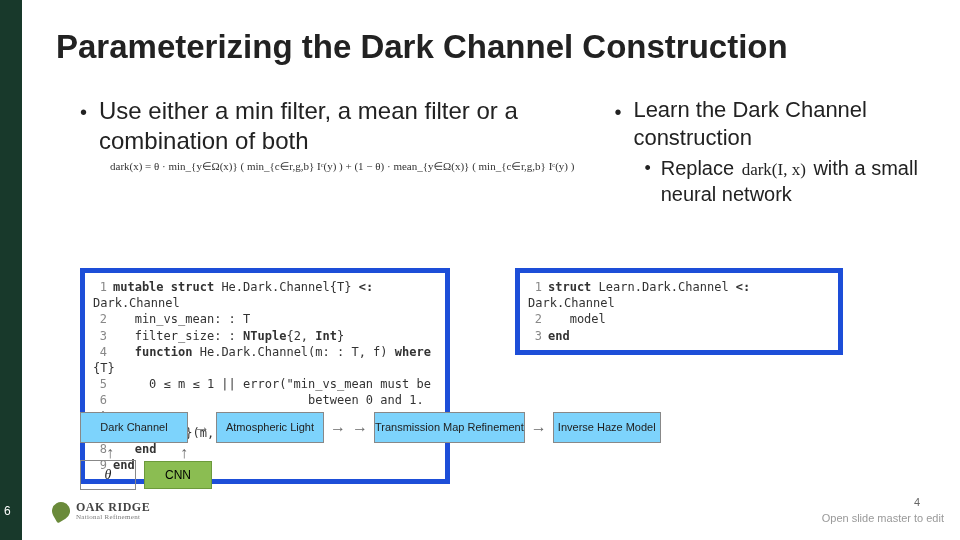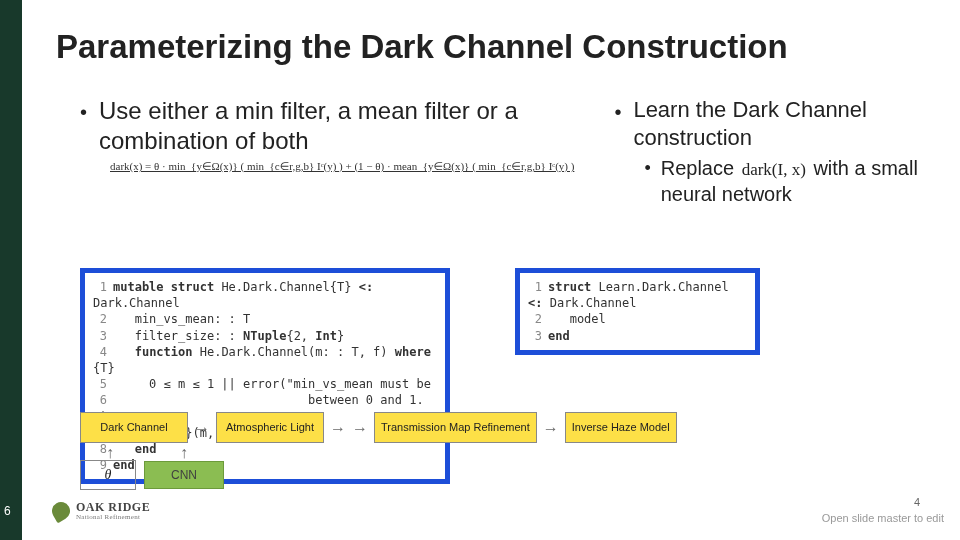--- a/index.html
+++ b/index.html
@@ -13,7 +13,7 @@
   .bullet1 .dot { font-size: 20px; margin-top: 4px; }
   .bullet2 { display: flex; align-items: flex-start; gap: 10px; font-size: 20px; line-height: 1.3; margin-left: 30px; margin-top: 4px; font-family: Arial, sans-serif; }
   .bullet2 .dot { font-size: 18px; margin-top: 2px; }
-  .formula { font-family: "Times New Roman", serif; font-size: 11px; color: #333; margin-left: 30px; white-space: nowrap; text-decoration: underline; }
+  .formula { font-family: "Times New Roman", serif; font-size: 11px; color: #333; margin-left: 30px; white-space: nowrap; }
   .code-box { border: 5px solid #1d4ed8; background: #fff; padding: 6px 8px; font-family: Consolas, Menlo, monospace; font-size: 12px; line-height: 1.35; color: #333; }
   .code-box.pos-left  { position: absolute; left: 80px;  top: 268px; width: 370px; }
   .code-box.pos-right { position: absolute; left: 515px; top: 268px; width: 245px; }

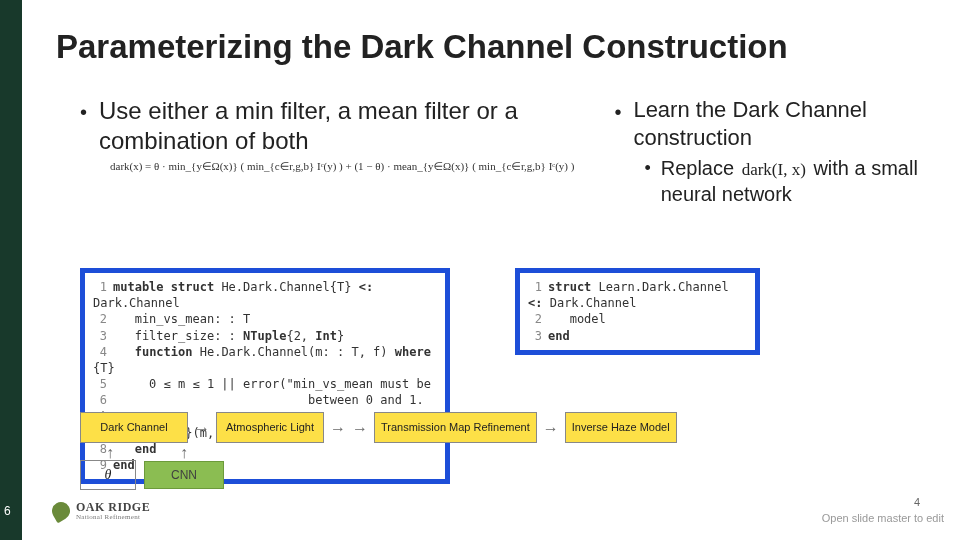--- a/index.html
+++ b/index.html
@@ -16,7 +16,7 @@
   .formula { font-family: "Times New Roman", serif; font-size: 11px; color: #333; margin-left: 30px; white-space: nowrap; }
   .code-box { border: 5px solid #1d4ed8; background: #fff; padding: 6px 8px; font-family: Consolas, Menlo, monospace; font-size: 12px; line-height: 1.35; color: #333; }
   .code-box.pos-left  { position: absolute; left: 80px;  top: 268px; width: 370px; }
-  .code-box.pos-right { position: absolute; left: 515px; top: 268px; width: 245px; }
+  .code-box.pos-right { position: absolute; left: 515px; top: 268px; width: 328px; }
   .kw { font-weight: 700; }
   .ln { color: #888; display: inline-block; width: 14px; text-align: right; margin-right: 6px; }
   .pipeline { position: absolute; left: 80px; top: 412px; right: 20px; display: flex; align-items: center; gap: 6px; }

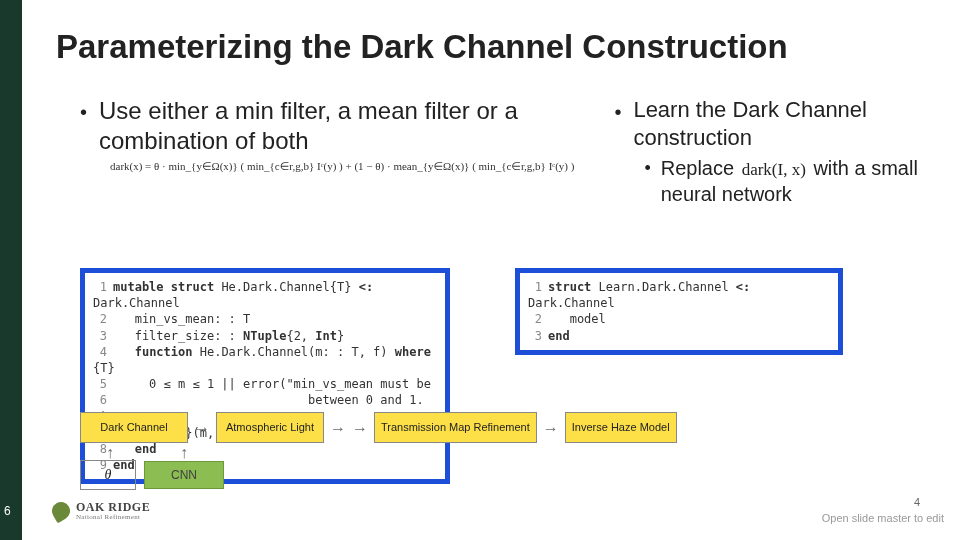--- a/index.html
+++ b/index.html
@@ -20,7 +20,7 @@
   .kw { font-weight: 700; }
   .ln { color: #888; display: inline-block; width: 14px; text-align: right; margin-right: 6px; }
   .pipeline { position: absolute; left: 80px; top: 412px; right: 20px; display: flex; align-items: center; gap: 6px; }
-  .pbox { border: 1px solid #888; background: #fde047; font-size: 11px; text-align: center; padding: 8px 6px; min-width: 108px; font-family: Arial, sans-serif; line-height: 1.15; }
+  .pbox { border: 1px solid #888; background: #7dd3fc; font-size: 11px; text-align: center; padding: 8px 0; min-width: 108px; font-family: Arial, sans-serif; line-height: 1.15; }
   .arrow { color: #6a6a6a; font-size: 16px; font-weight: bold; }
   .subrow { position: absolute; left: 80px; top: 460px; display: flex; align-items: center; gap: 8px; }
   .theta { border: 1px solid #888; width: 56px; text-align: center; font-family: "Times New Roman", serif; font-style: italic; font-size: 14px; padding: 6px 0; }

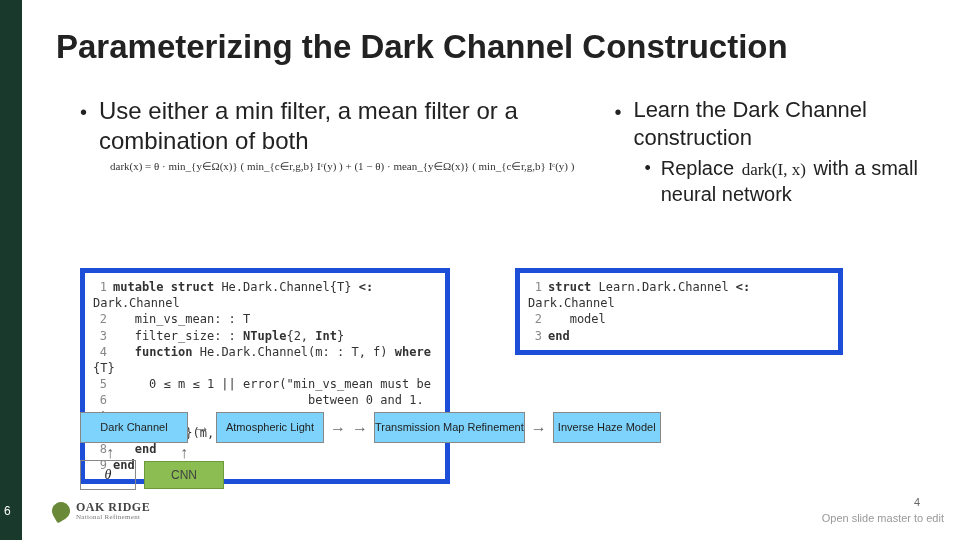--- a/index.html
+++ b/index.html
@@ -24,7 +24,7 @@
   .arrow { color: #6a6a6a; font-size: 16px; font-weight: bold; }
   .subrow { position: absolute; left: 80px; top: 460px; display: flex; align-items: center; gap: 8px; }
   .theta { border: 1px solid #888; width: 56px; text-align: center; font-family: "Times New Roman", serif; font-style: italic; font-size: 14px; padding: 6px 0; }
-  .cnn { border: 1px solid #6c9a3b; background: #8bbd52; color: #404040; width: 80px; text-align: center; font-size: 12px; padding: 6px 0; font-family: Arial, sans-serif; }
+  .cnn { border: 1px solid #6c9a3b; background: #8bbd52; color: #000000; width: 68px; text-align: center; font-size: 12px; padding: 6px 0; font-family: Arial, sans-serif; }
   .arrow-up { position: absolute; color: #6a6a6a; font-size: 16px; font-weight: bold; }
   .arrow-up.a1 { left: 106px; top: 444px; }
   .arrow-up.a2 { left: 180px; top: 444px; }

